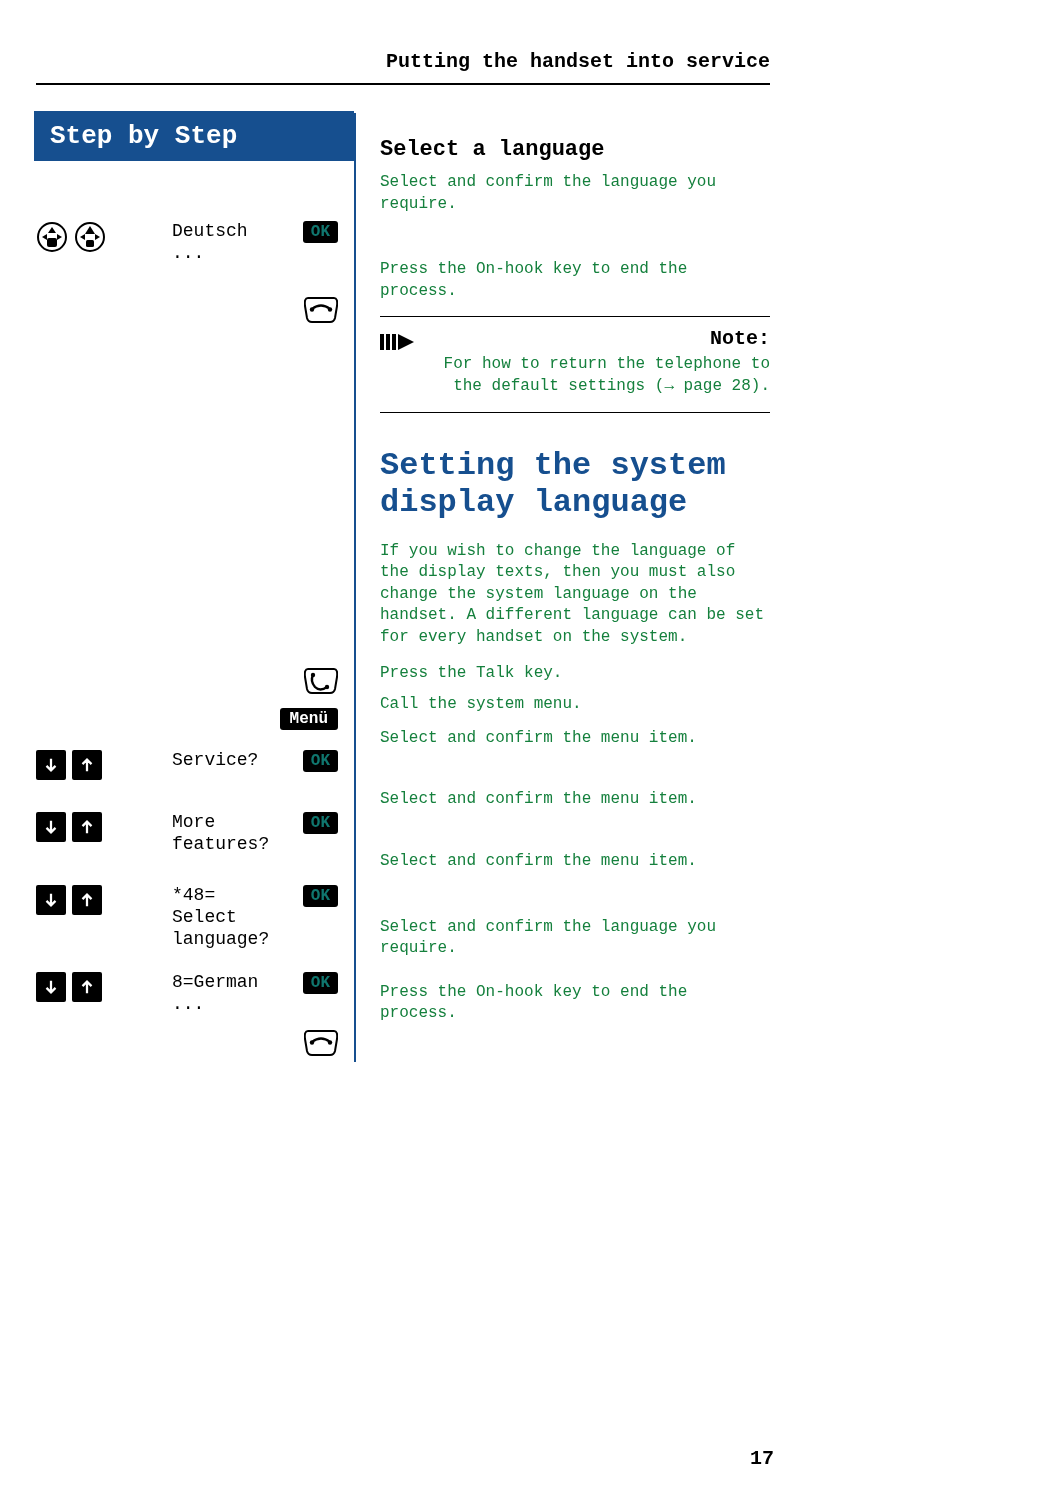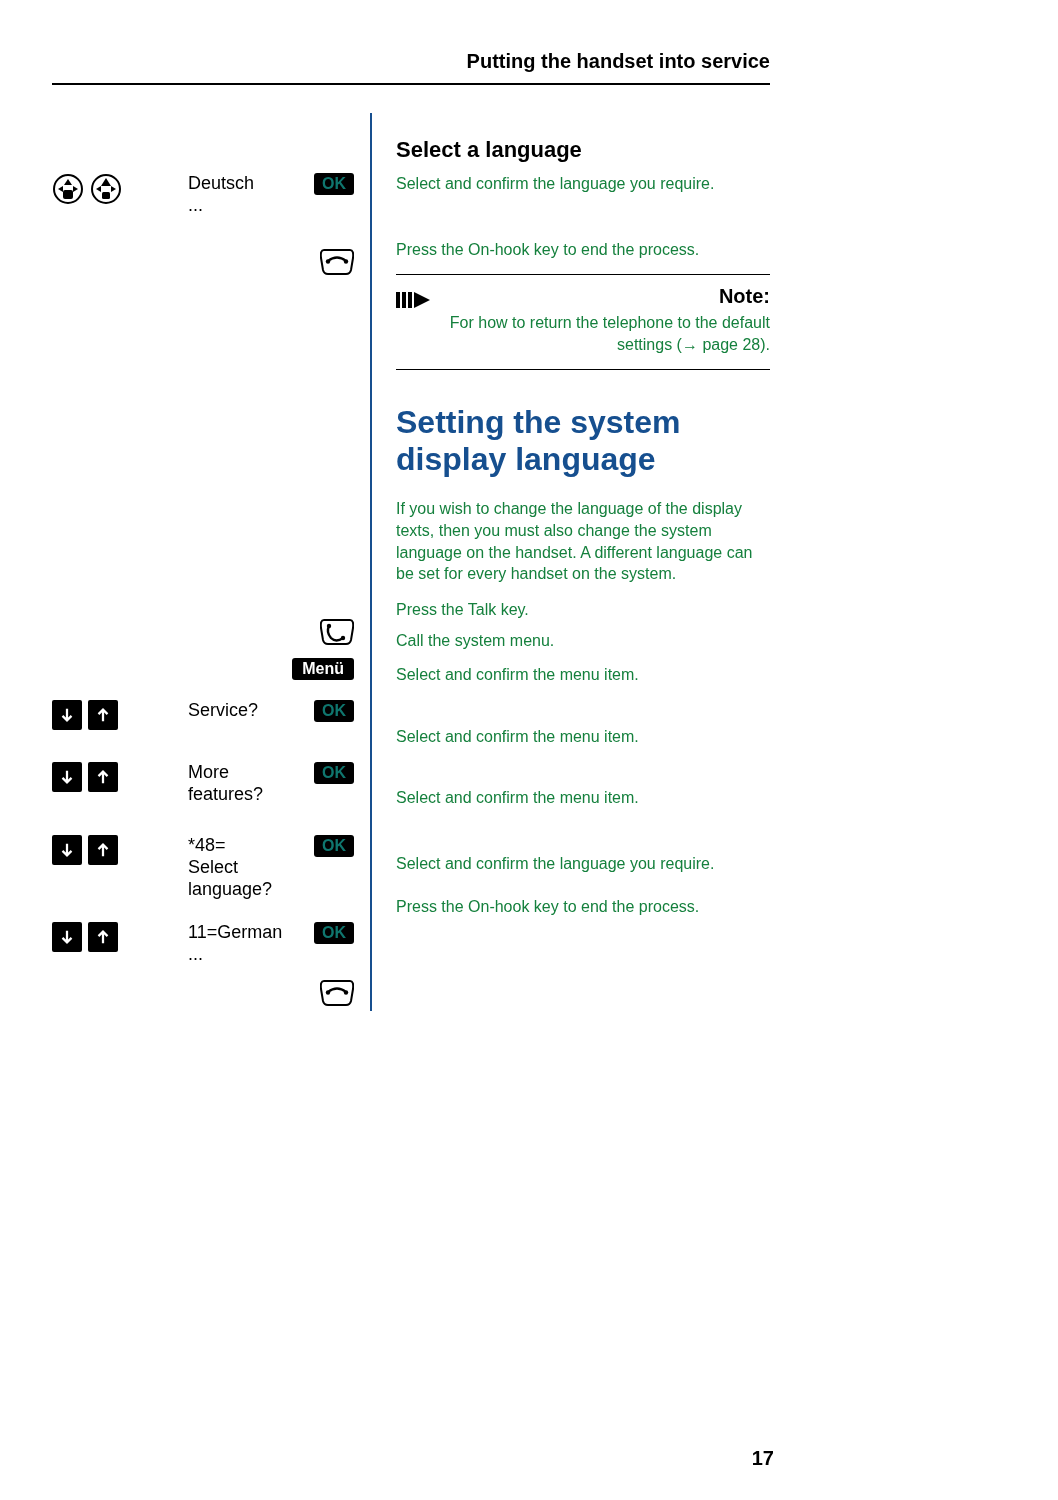--- a/index.html
+++ b/index.html
@@ -13,8 +13,9 @@
   .page {
     width: 850px;
     min-height: 1500px;
-    padding: 50px 80px 30px 52px;
+    padding: 50px 80px 30px 36px;
     position: relative;
+    font-family: Liberation Mono, monospace;
   }
   .top-header {
     text-align: right;

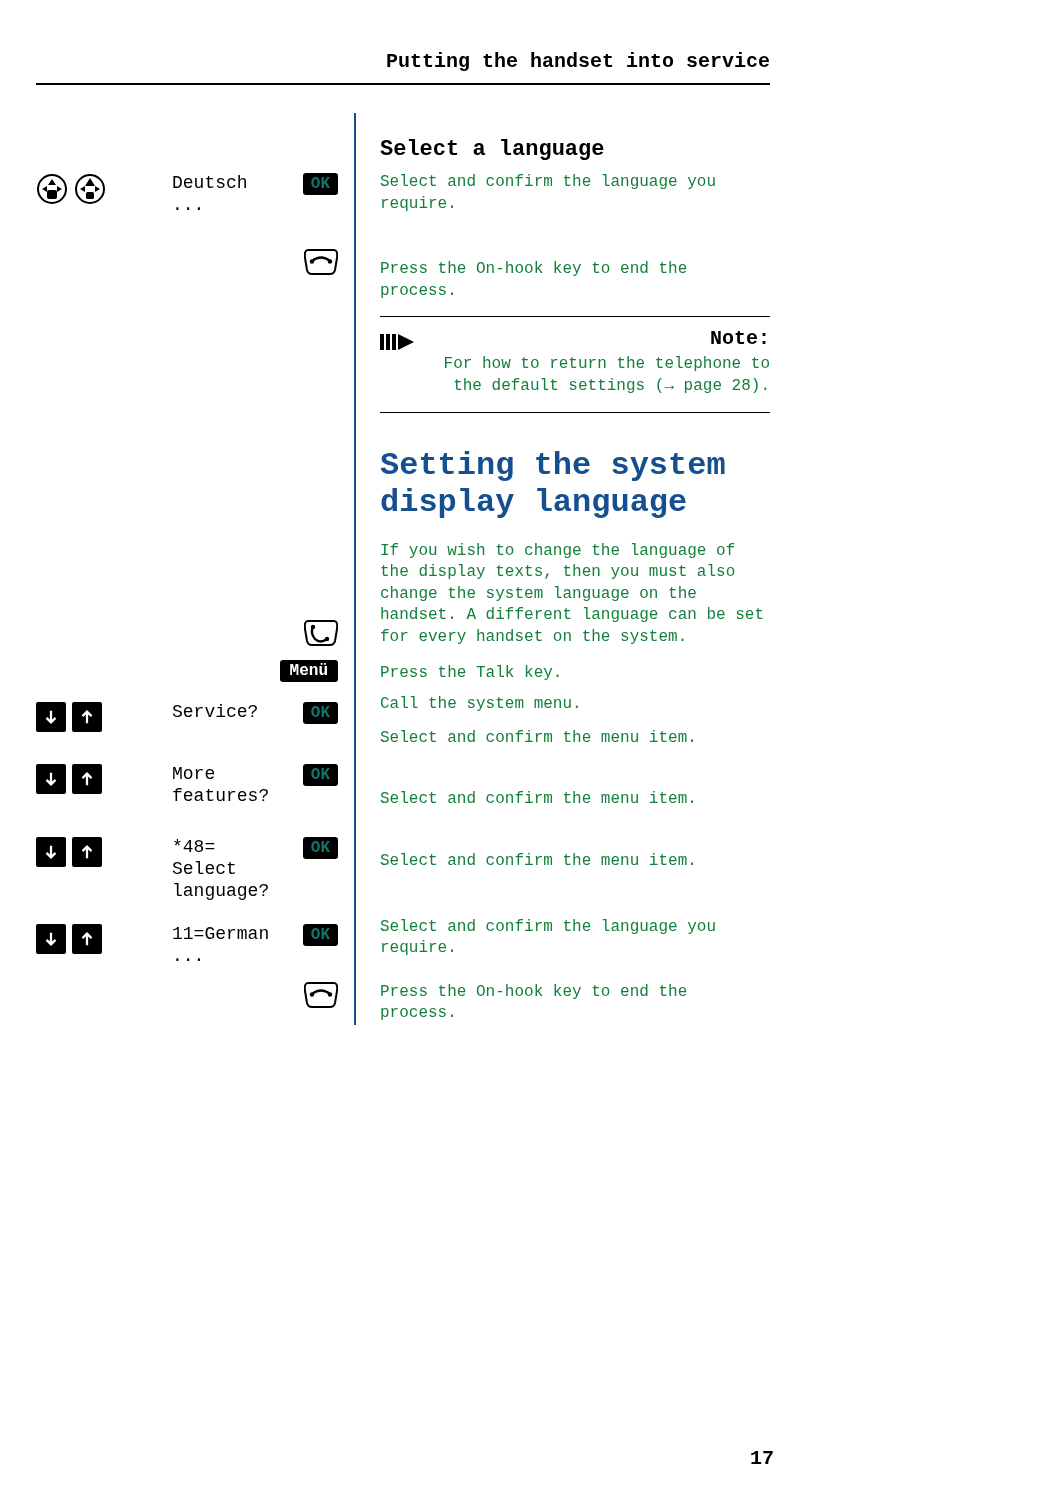--- a/index.html
+++ b/index.html
@@ -152,6 +152,7 @@
   <div class="two-col">
 
     <div class="left">
+      <div class="step-banner">Step by Step</div>
 
       <div class="spacer-lg"></div>
 

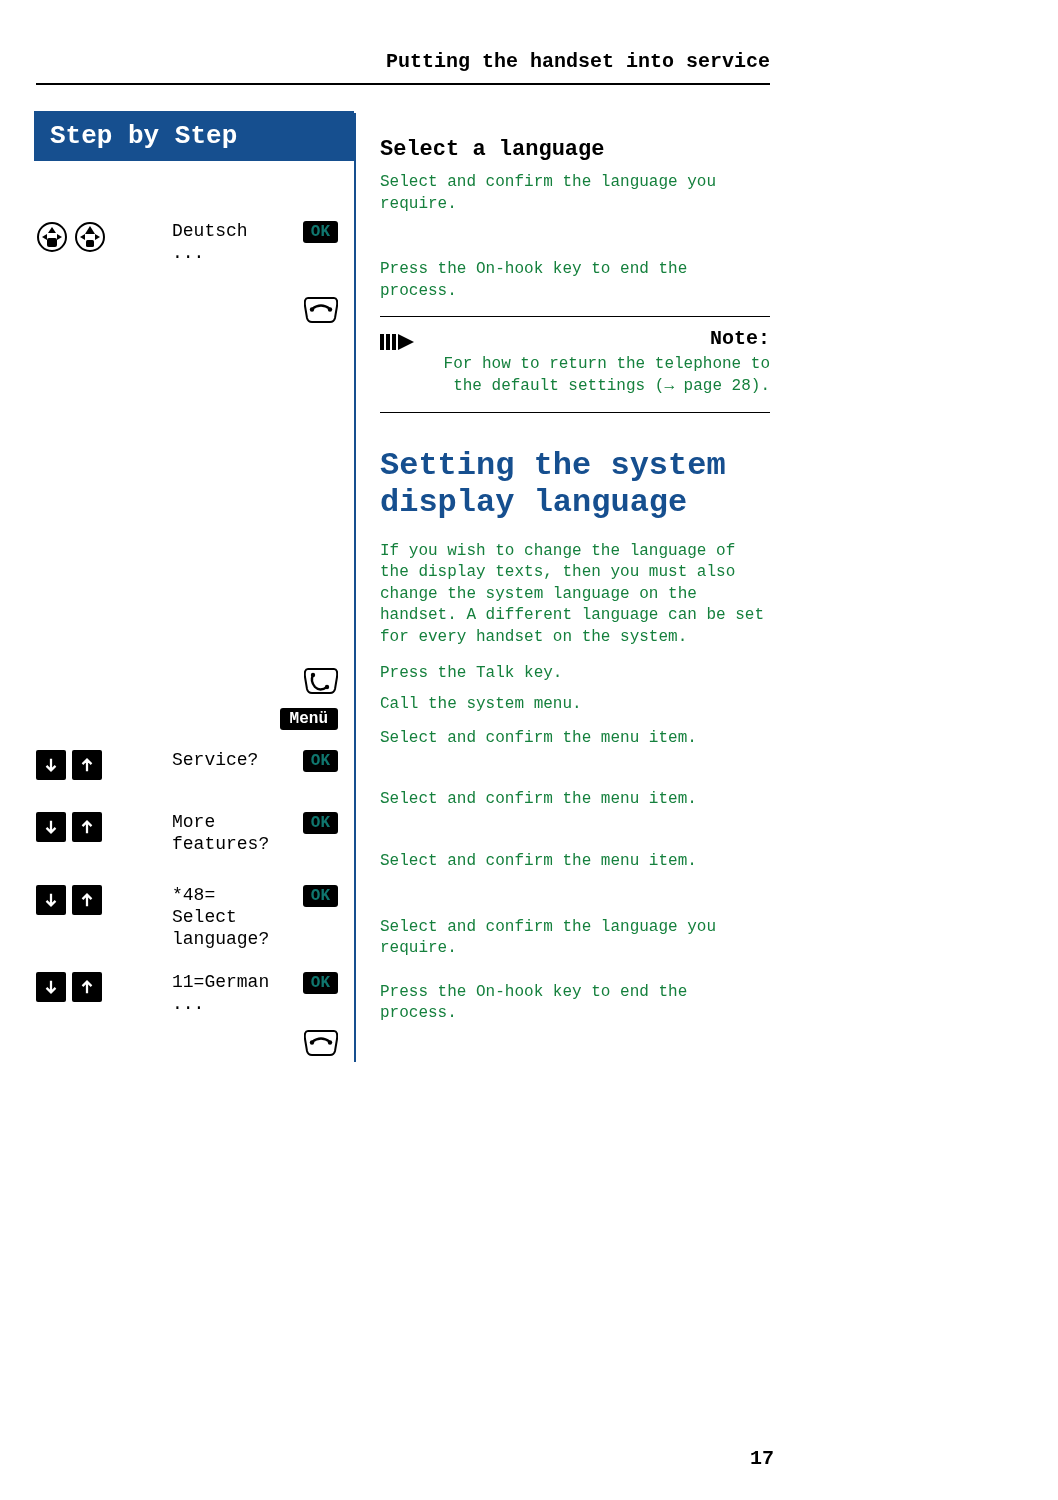--- a/index.html
+++ b/index.html
@@ -300,7 +300,7 @@
             </span>
         </div>
         <div class="menu-text">
-          <span>11=German</span><br>
+          <span>8=German</span><br>
           <span>...</span>
         </div>
         <div class="btn-col">

